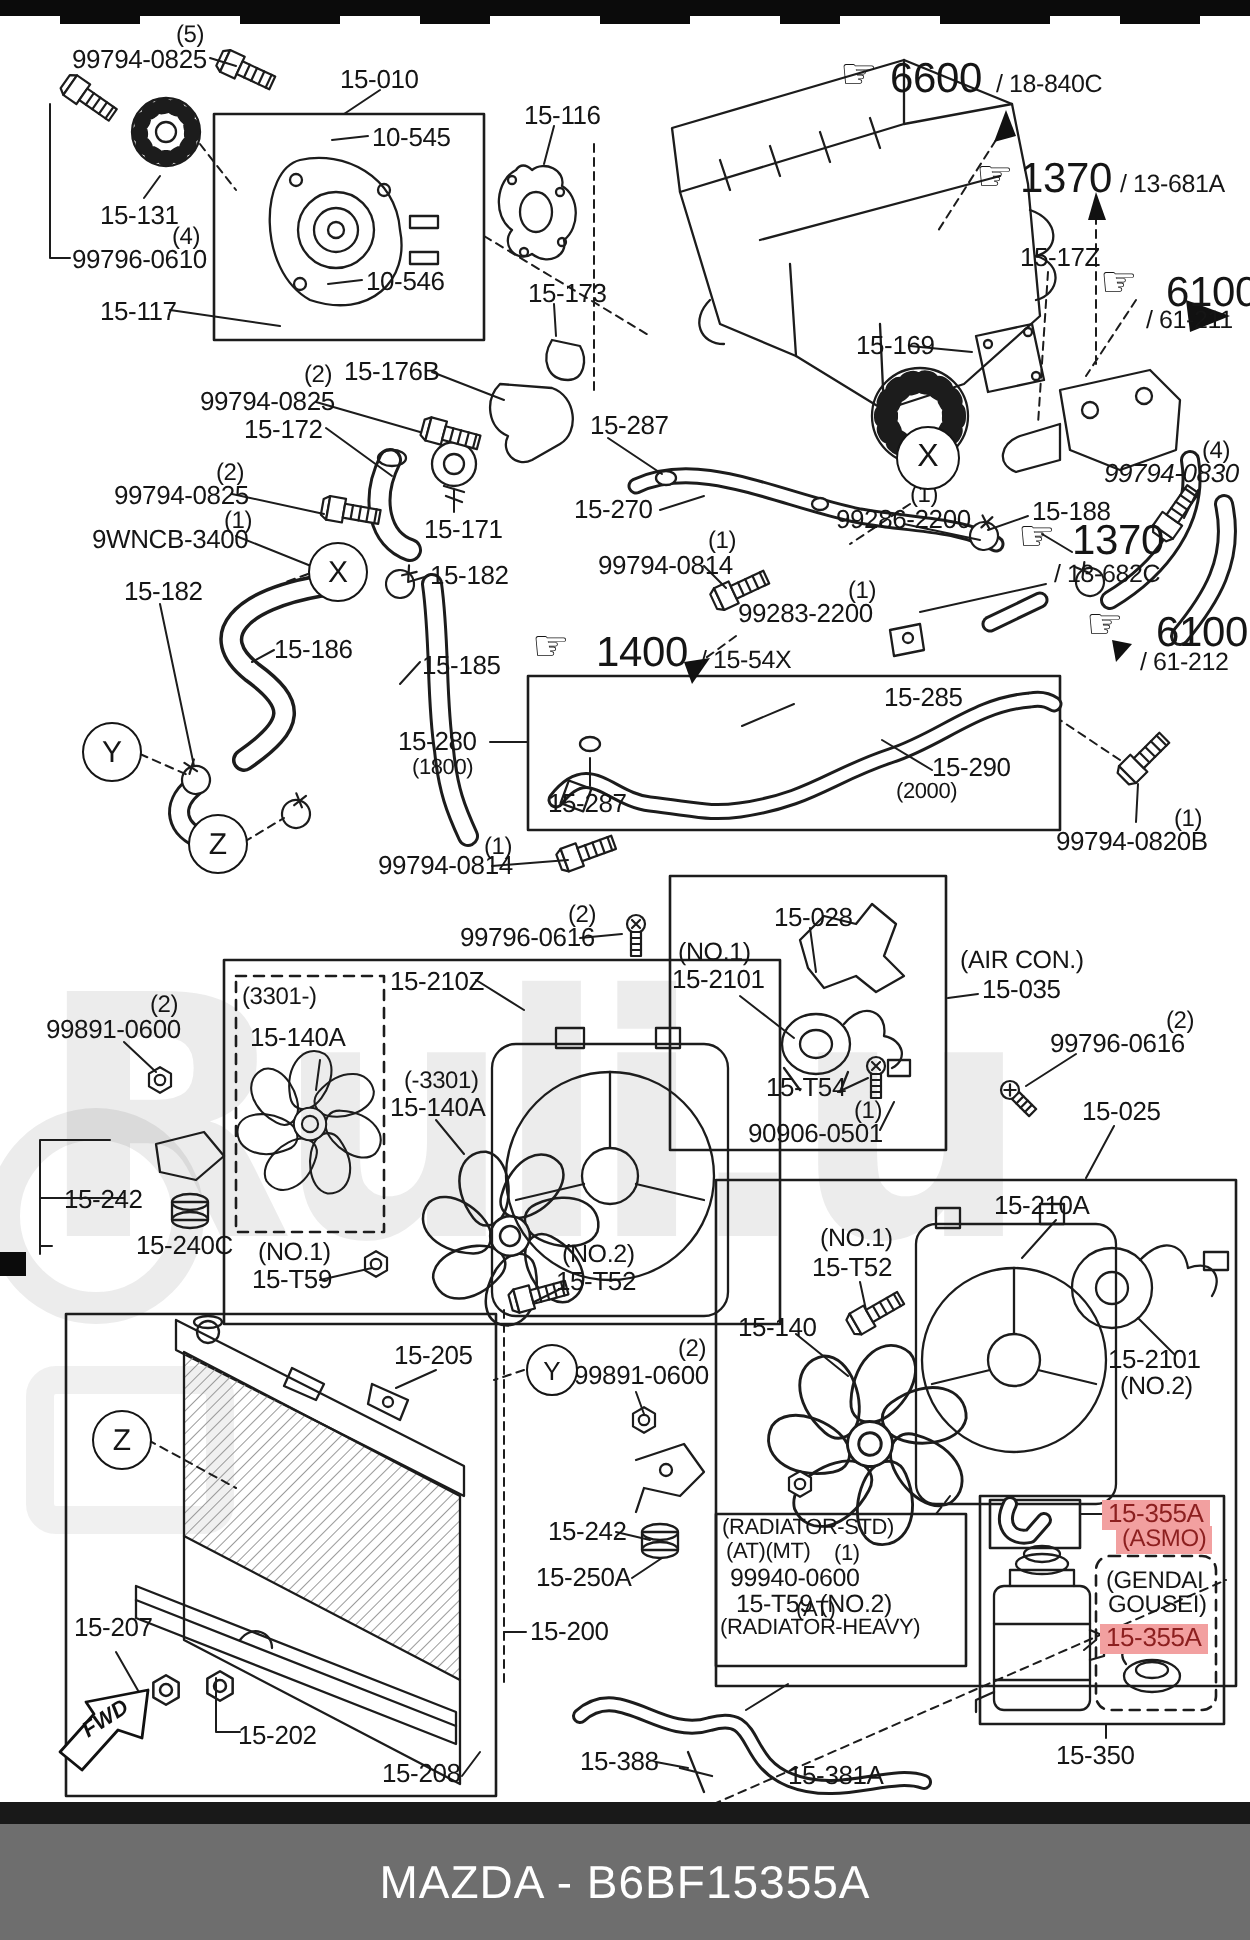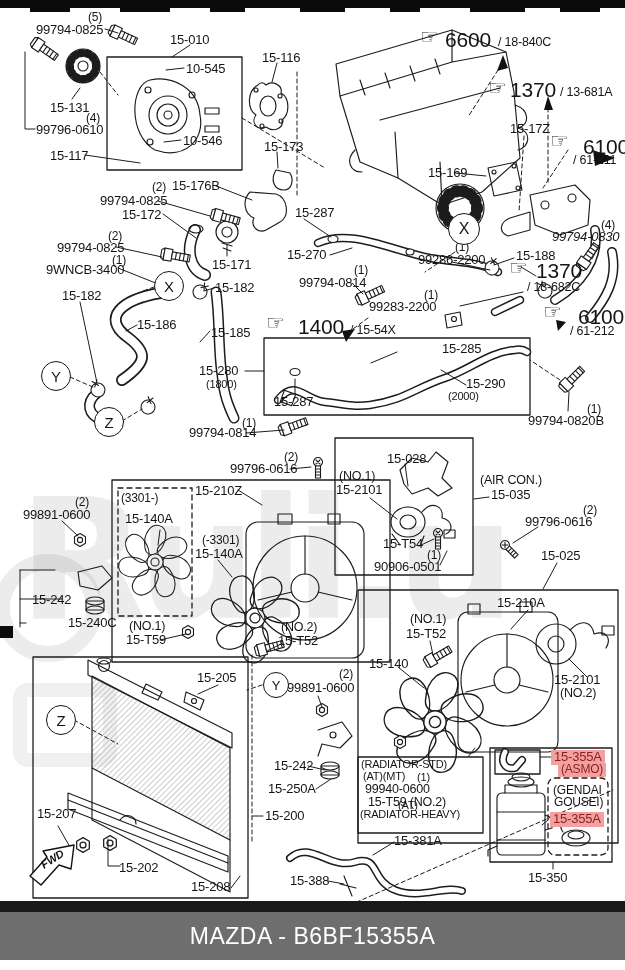--- a/index.html
+++ b/index.html
@@ -432,7 +432,7 @@
       <div class="lbl" style="left: 368px; top: 796px; font-size: 12.5px;">15-T59 (NO.2)</div>
       <div class="lbl" style="left: 360px; top: 809px; font-size: 11px;">(RADIATOR-HEAVY)</div>
       <div class="lbl" style="left: 362px; top: 800px; font-size: 11px; margin-left: 36px;">(AT)</div>
-      <div class="lbl" style="left: 394px; top: 834px; font-size: 13px;">15-381A</div>
+      <div class="lbl" style="left: 394px; top: 881px; font-size: 13px;">15-381A</div>
       <div class="lbl" style="left: 290px; top: 874px; font-size: 13px;">15-388</div>
       <div class="lbl" style="left: 37px; top: 807px; font-size: 13px;">15-207</div>
       <div class="lbl" style="left: 119px; top: 861px; font-size: 13px;">15-202</div>

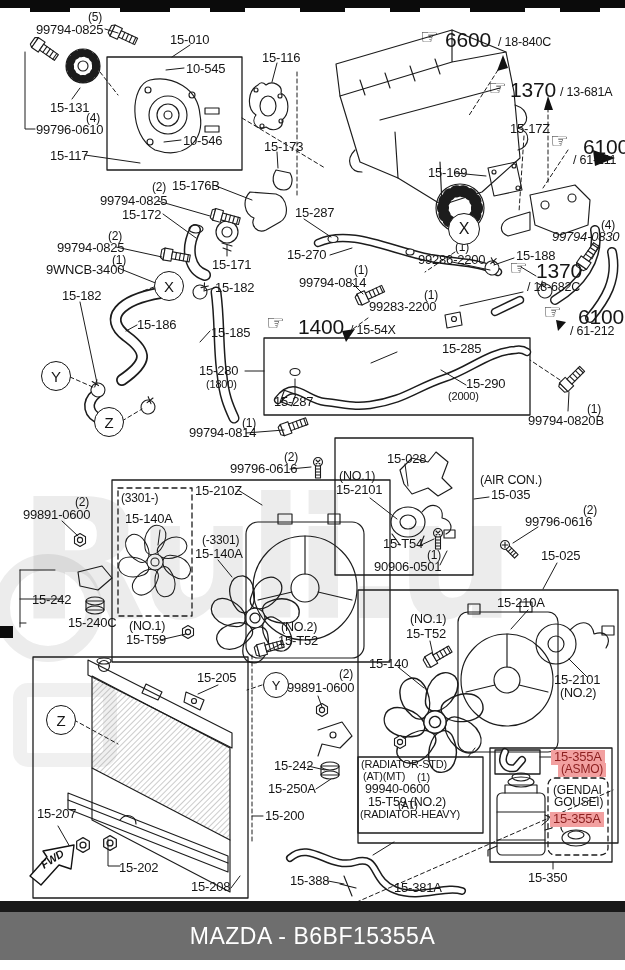--- a/index.html
+++ b/index.html
@@ -13,7 +13,7 @@
   .hand{position:absolute;color:#151515;font-family:"DejaVu Sans",sans-serif;z-index:5;line-height:1;}
   .wm{position:absolute;left:18px;top:462px;font-weight:bold;font-size:168px;letter-spacing:-10px;
       color:rgba(40,40,40,0.09);z-index:1;font-family:"DejaVu Sans",sans-serif;pointer-events:none;}
-  .footer{position:absolute;left:0;top:912px;width:625px;height:48px;background:#6e6e6e;
+  .footer{position:absolute;left:0;top:912px;width:625px;height:58px;background:#6e6e6e;
           display:flex;align-items:center;justify-content:center;gap:42px;z-index:6;}
   .footer span{color:#fff;font-size:23px;letter-spacing:0.5px;}
   .topbar{position:absolute;left:0;top:0;width:625px;height:8px;background:#0b0b0b;z-index:4;}

